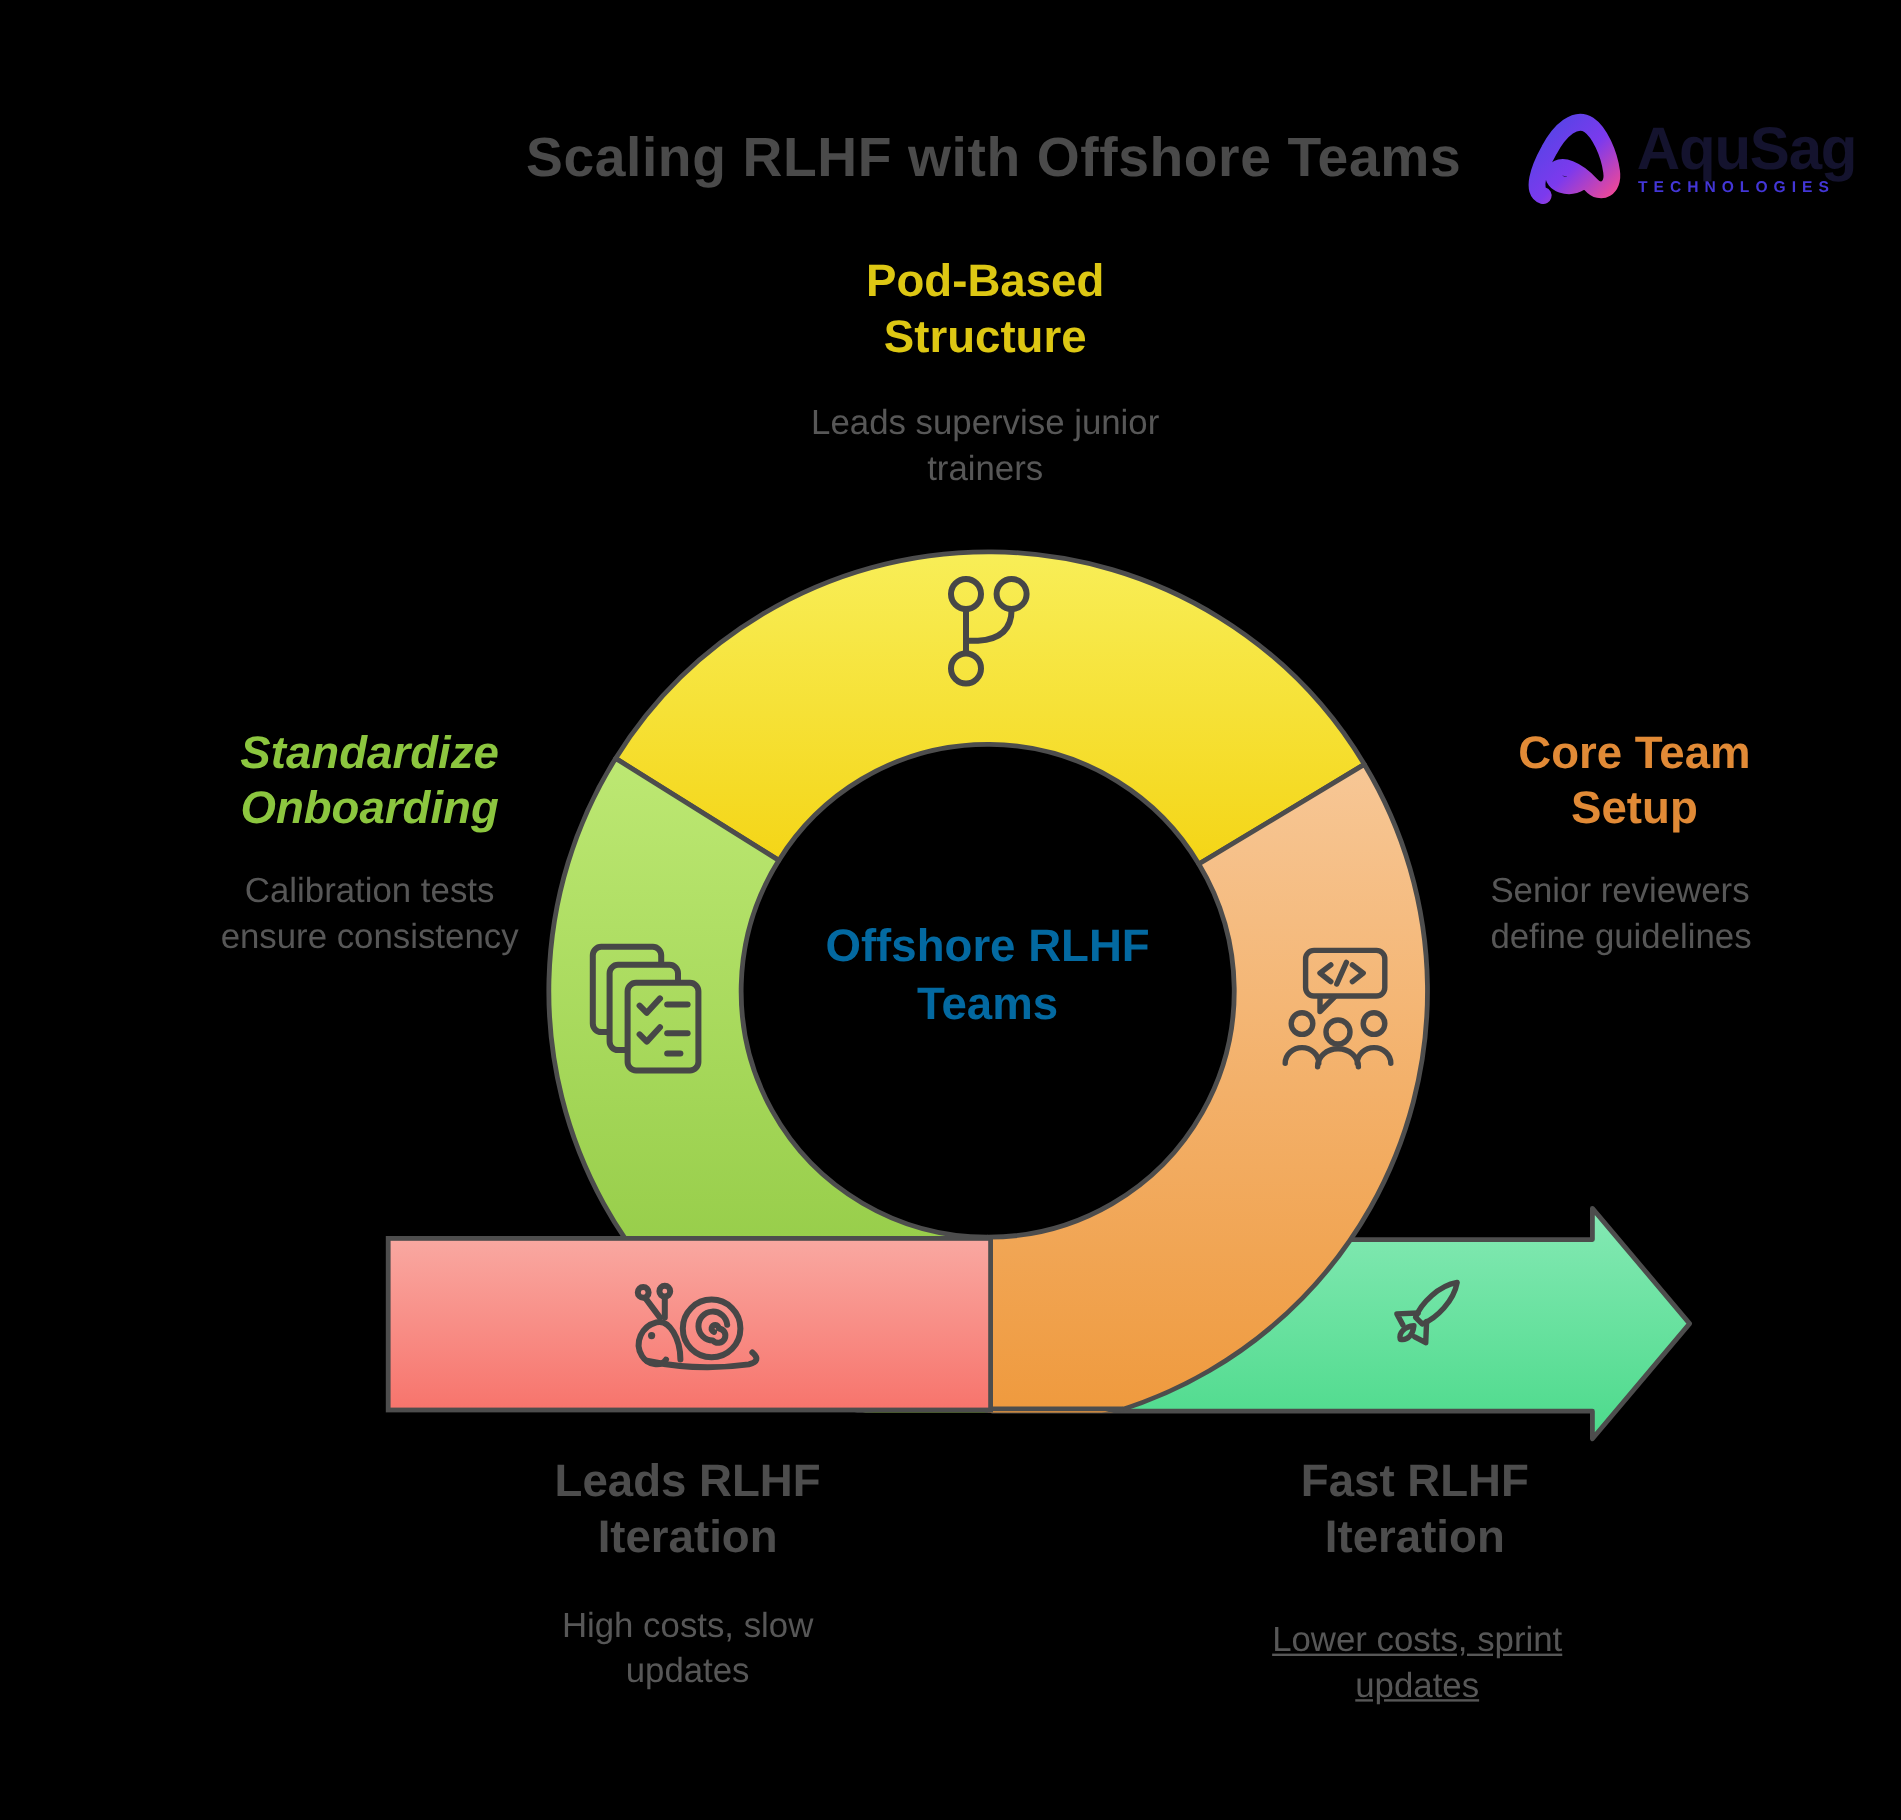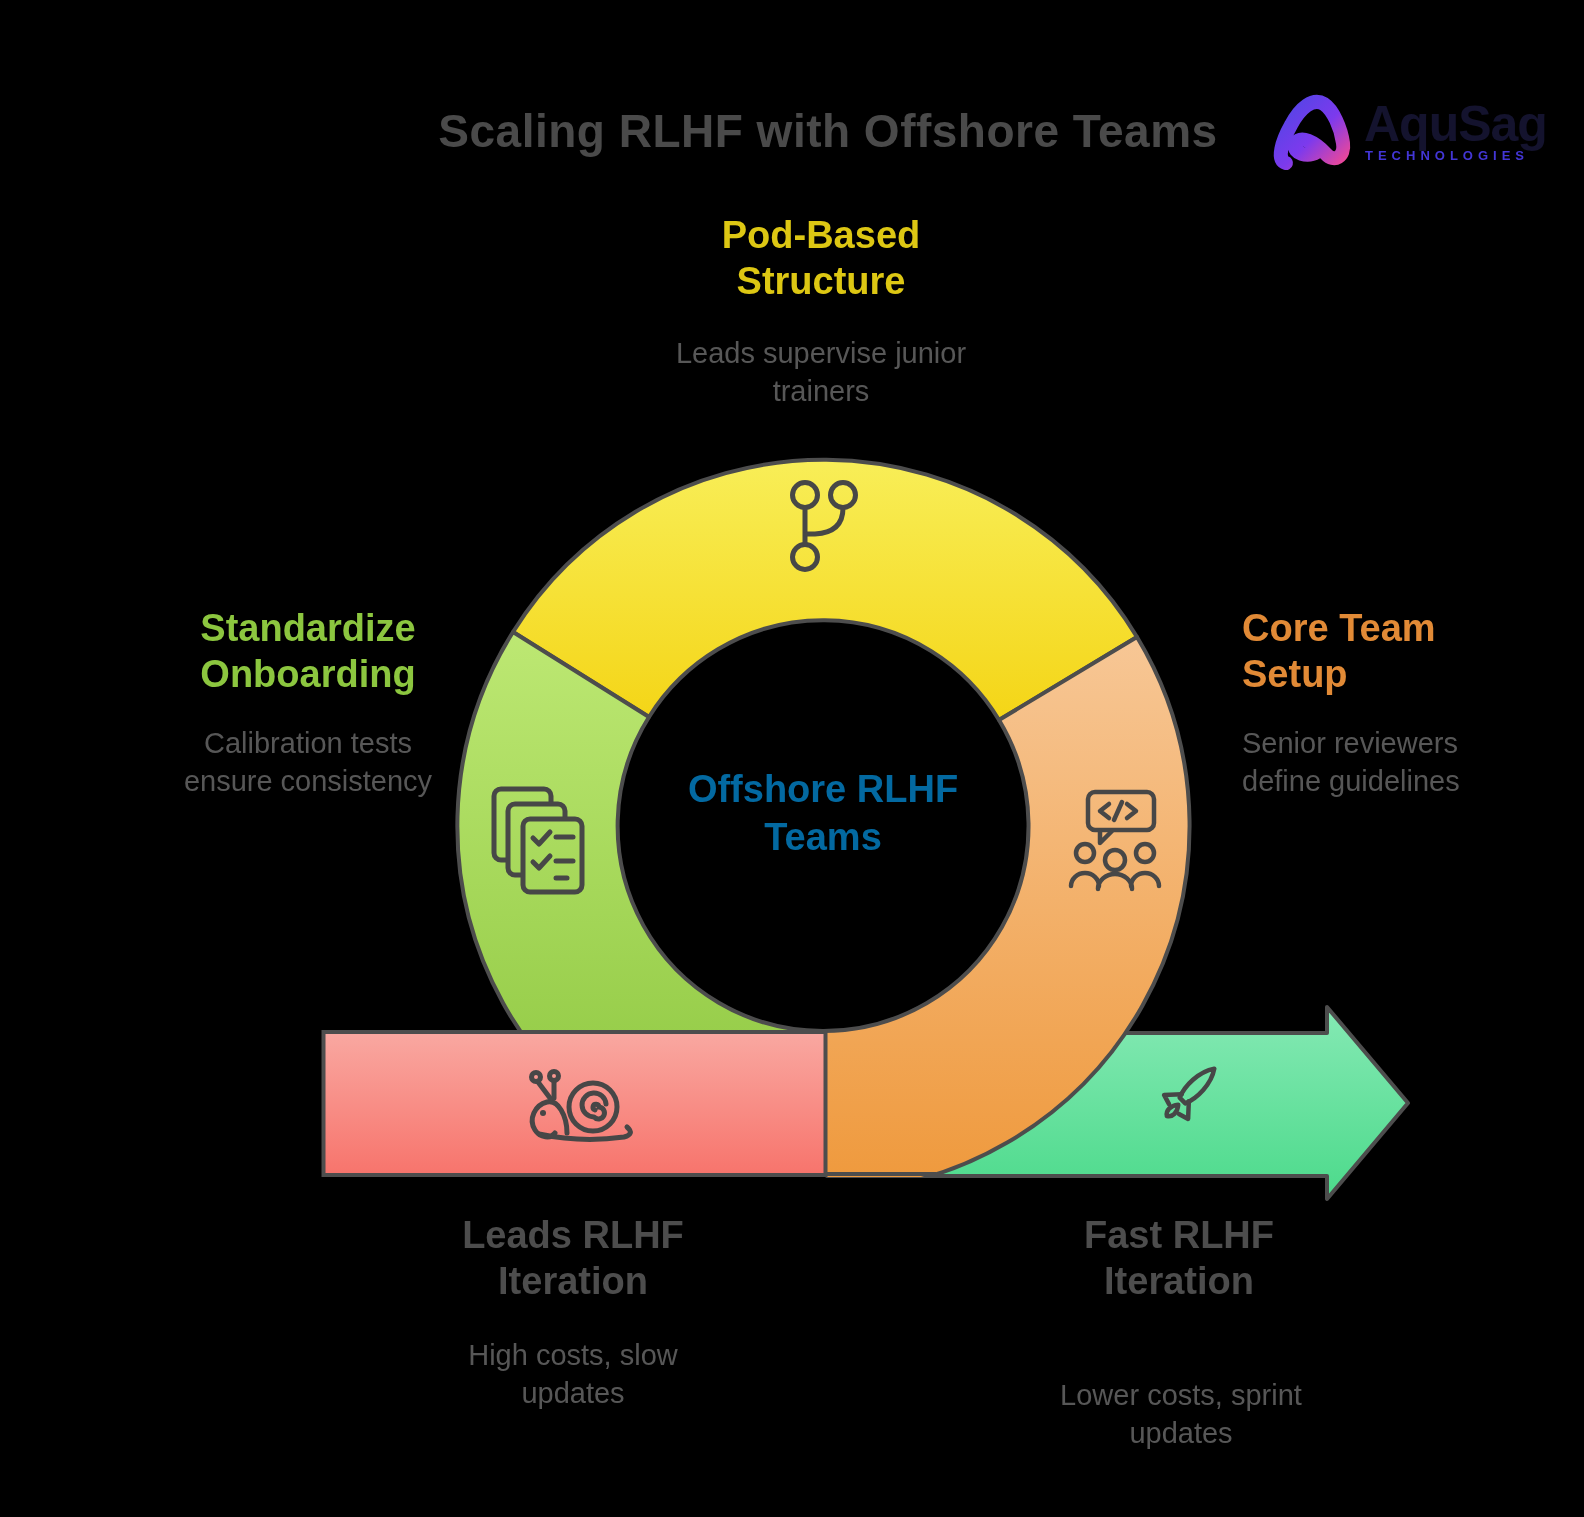--- a/index.html
+++ b/index.html
@@ -17,7 +17,7 @@
   .node-desc{font-size:29px;font-weight:400;line-height:1.32;color:#575757;}
   .t-top   {left:635px; top:212px; width:300px; text-align:center; color:#ddc713;}
   .d-top   {left:635px; top:334px; width:300px; text-align:center;}
-  .t-left  {left:122px; top:605px; width:300px; text-align:center; color:#8cc63f;}
+  .t-left  {left:122px; top:605px; width:300px; text-align:center; color:#8cc63f;font-style:italic;}
   .d-left  {left:122px; top:724px; width:300px; text-align:center;}
   .t-right {left:1206px;top:605px; width:240px; text-align:left;  color:#e18a36;}
   .d-right {left:1206px;top:724px; width:250px; text-align:left;}

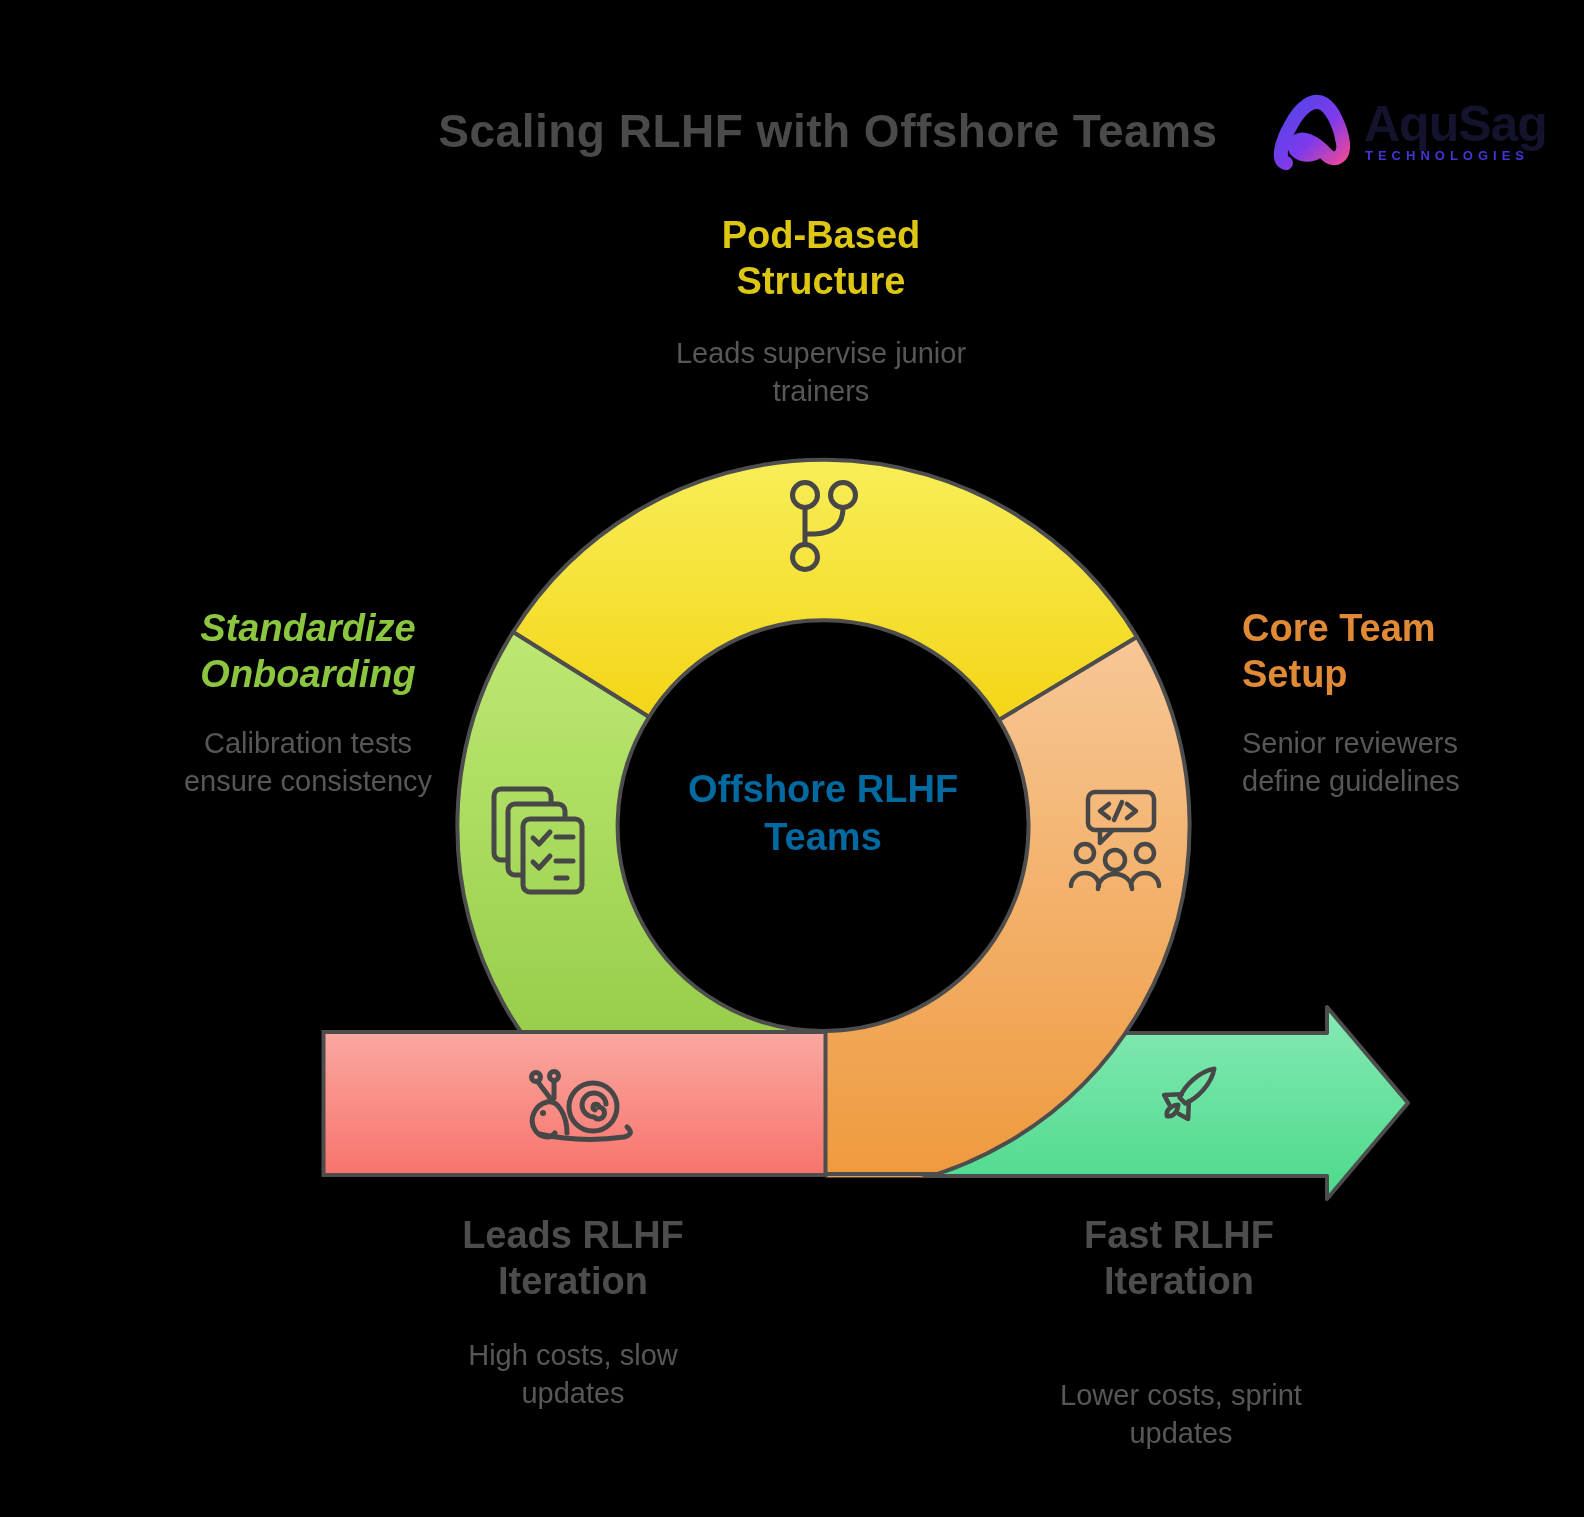--- a/index.html
+++ b/index.html
@@ -19,7 +19,7 @@
   .d-top   {left:635px; top:334px; width:300px; text-align:center;}
   .t-left  {left:122px; top:605px; width:300px; text-align:center; color:#8cc63f;font-style:italic;}
   .d-left  {left:122px; top:724px; width:300px; text-align:center;}
-  .t-right {left:1206px;top:605px; width:240px; text-align:left;  color:#e18a36;}
+  .t-right {left:1206px;top:605px; width:240px; text-align:center;  color:#e18a36;}
   .d-right {left:1206px;top:724px; width:250px; text-align:left;}
   .t-bl    {left:407px; top:1212px;width:260px; text-align:center; color:#4d4d4d;}
   .d-bl    {left:397px; top:1336px;width:280px; text-align:center;}

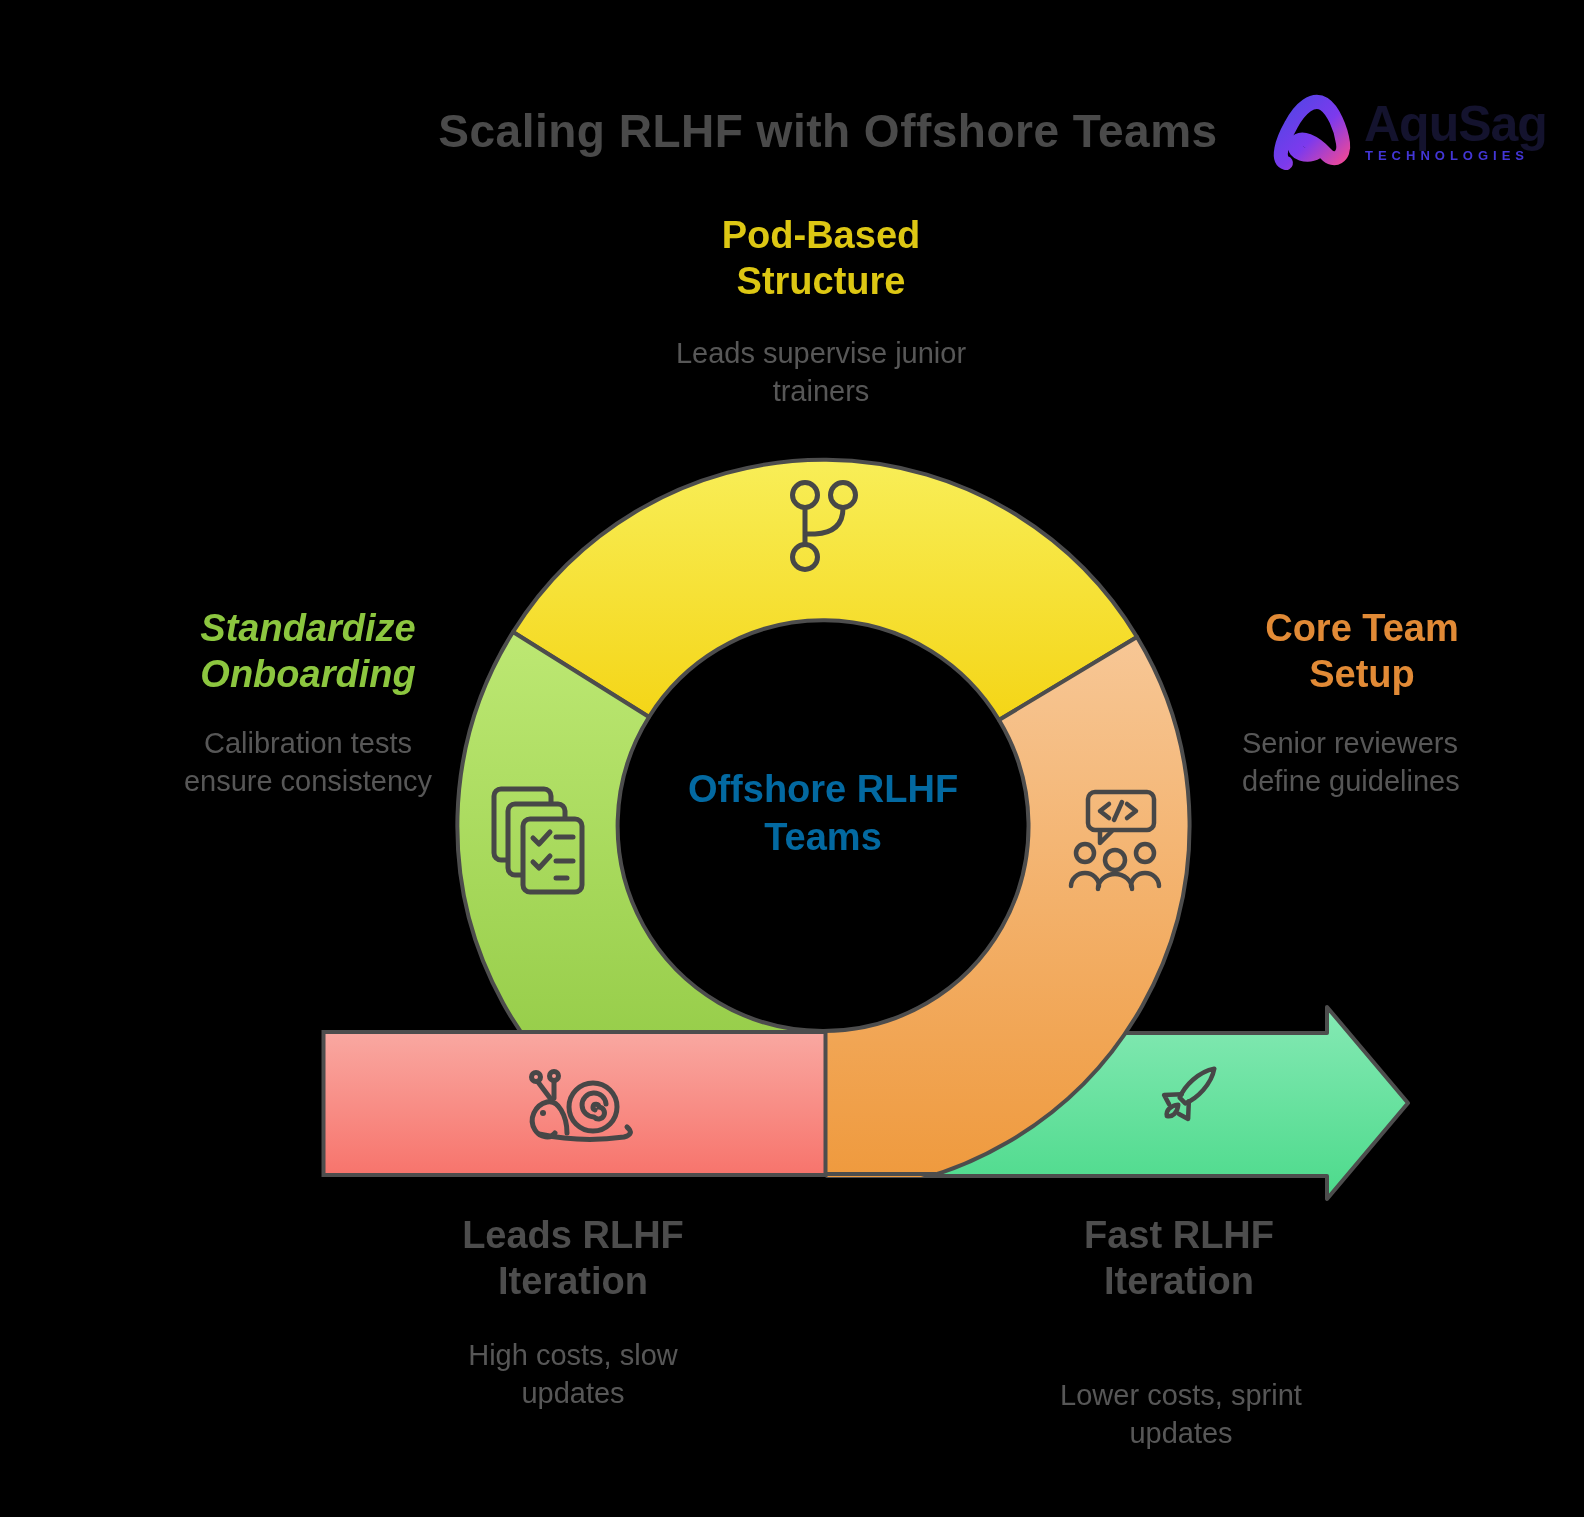--- a/index.html
+++ b/index.html
@@ -24,7 +24,7 @@
   .t-bl    {left:407px; top:1212px;width:260px; text-align:center; color:#4d4d4d;}
   .d-bl    {left:397px; top:1336px;width:280px; text-align:center;}
   .t-br    {left:1013px;top:1212px;width:260px; text-align:center; color:#4d4d4d;}
-  .d-br    {left:1000px;top:1376px;width:290px; text-align:center;}
+  .d-br    {left:1000px;top:1348px;width:290px; text-align:center;text-decoration:underline;}
   .center-label{
     left:622px;top:766px;width:330px;text-align:center;
     font-size:38px;font-weight:700;line-height:1.25;color:#0369a1;

